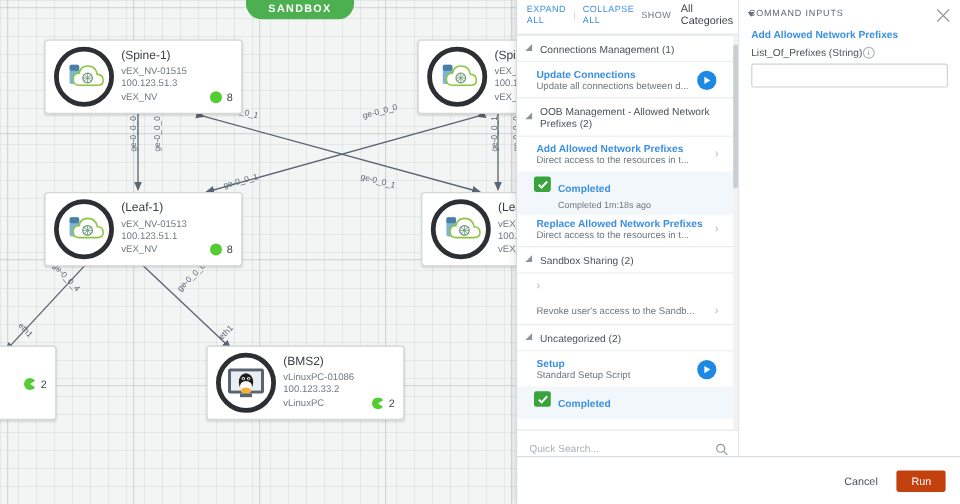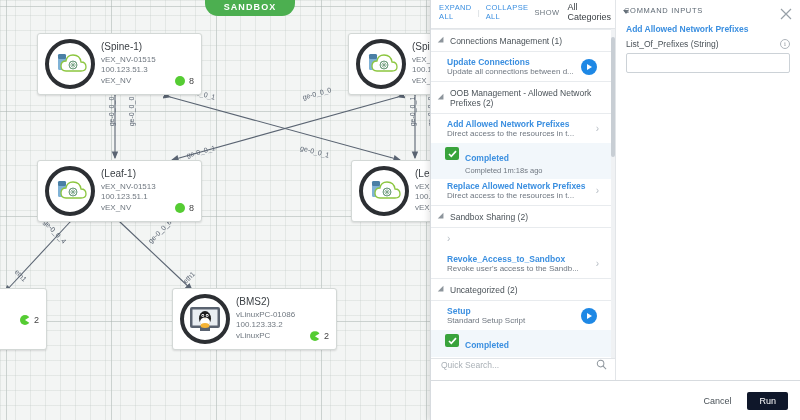--- a/index.html
+++ b/index.html
@@ -189,7 +189,7 @@
 
   .inputs-body { padding: 4px 10px 0 10px; flex: 1; min-height: 0; }
   .inp-cmd-name { font-size: 8.5px; color: #3b8fe0; font-weight: bold; margin-bottom: 5px; }
-  .inp-label-row { display: flex; align-items: center; justify-content: space-between; }
+  .inp-label-row { display: flex; align-items: center; }
   .inp-label { font-size: 8.5px; color: #4a5258; }
   .info-i {
     width: 10px; height: 10px; border-radius: 50%;

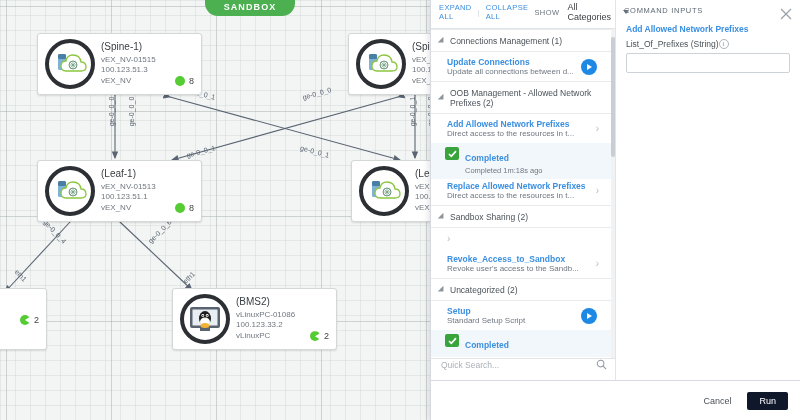--- a/index.html
+++ b/index.html
@@ -499,7 +499,6 @@
           </div>
           <div class="cmd-row">
             <div class="cmd-texts">
-              <div class="cmd-title">Revoke_Access_to_Sandbox</div>
               <div class="cmd-desc">Revoke user's access to the Sandb...</div>
             </div>
             <span class="chev">›</span>

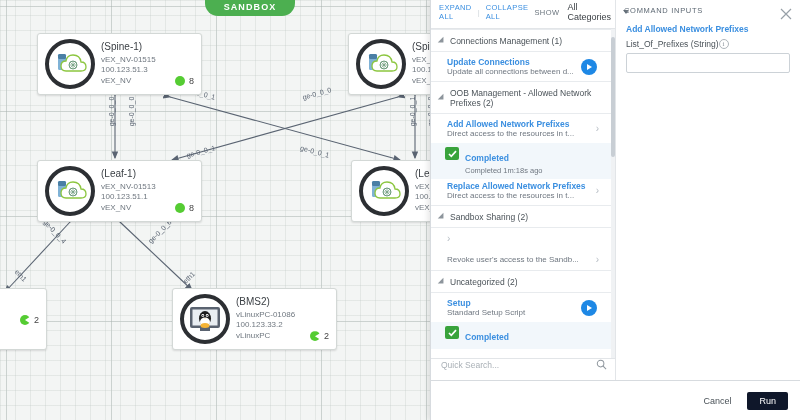--- a/index.html
+++ b/index.html
@@ -176,7 +176,7 @@
 
   .search-bar {
     height: 22px; border-top: 1px solid #e2e5e8;
-    display: flex; align-items: flex-start; padding: 0 8px;
+    display: flex; align-items: flex-end; padding: 0 8px;
     flex: 0 0 auto;
   }
   .search-bar input {

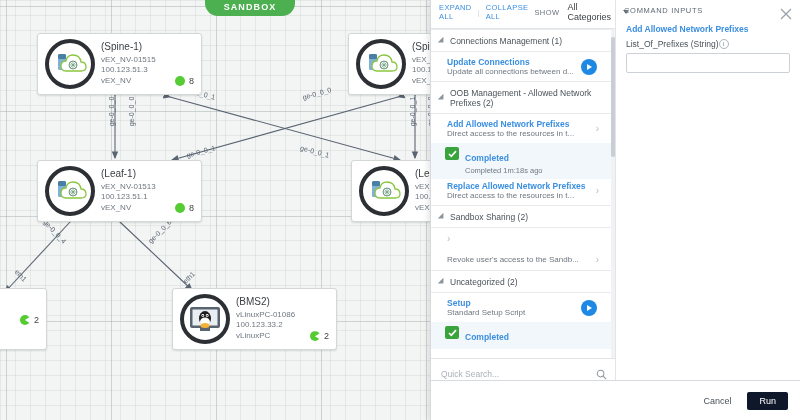--- a/index.html
+++ b/index.html
@@ -220,7 +220,7 @@
     background: none; border: none; font-family: "Liberation Sans", sans-serif;
   }
   .btn-run {
-    font-size: 9px; color: #fff; background: #0f172a;
+    font-size: 9px; color: #fff; background: #c2410c;
     border: none; border-radius: 2px; padding: 4px 12px; cursor: pointer;
     font-family: "Liberation Sans", sans-serif;
   }

